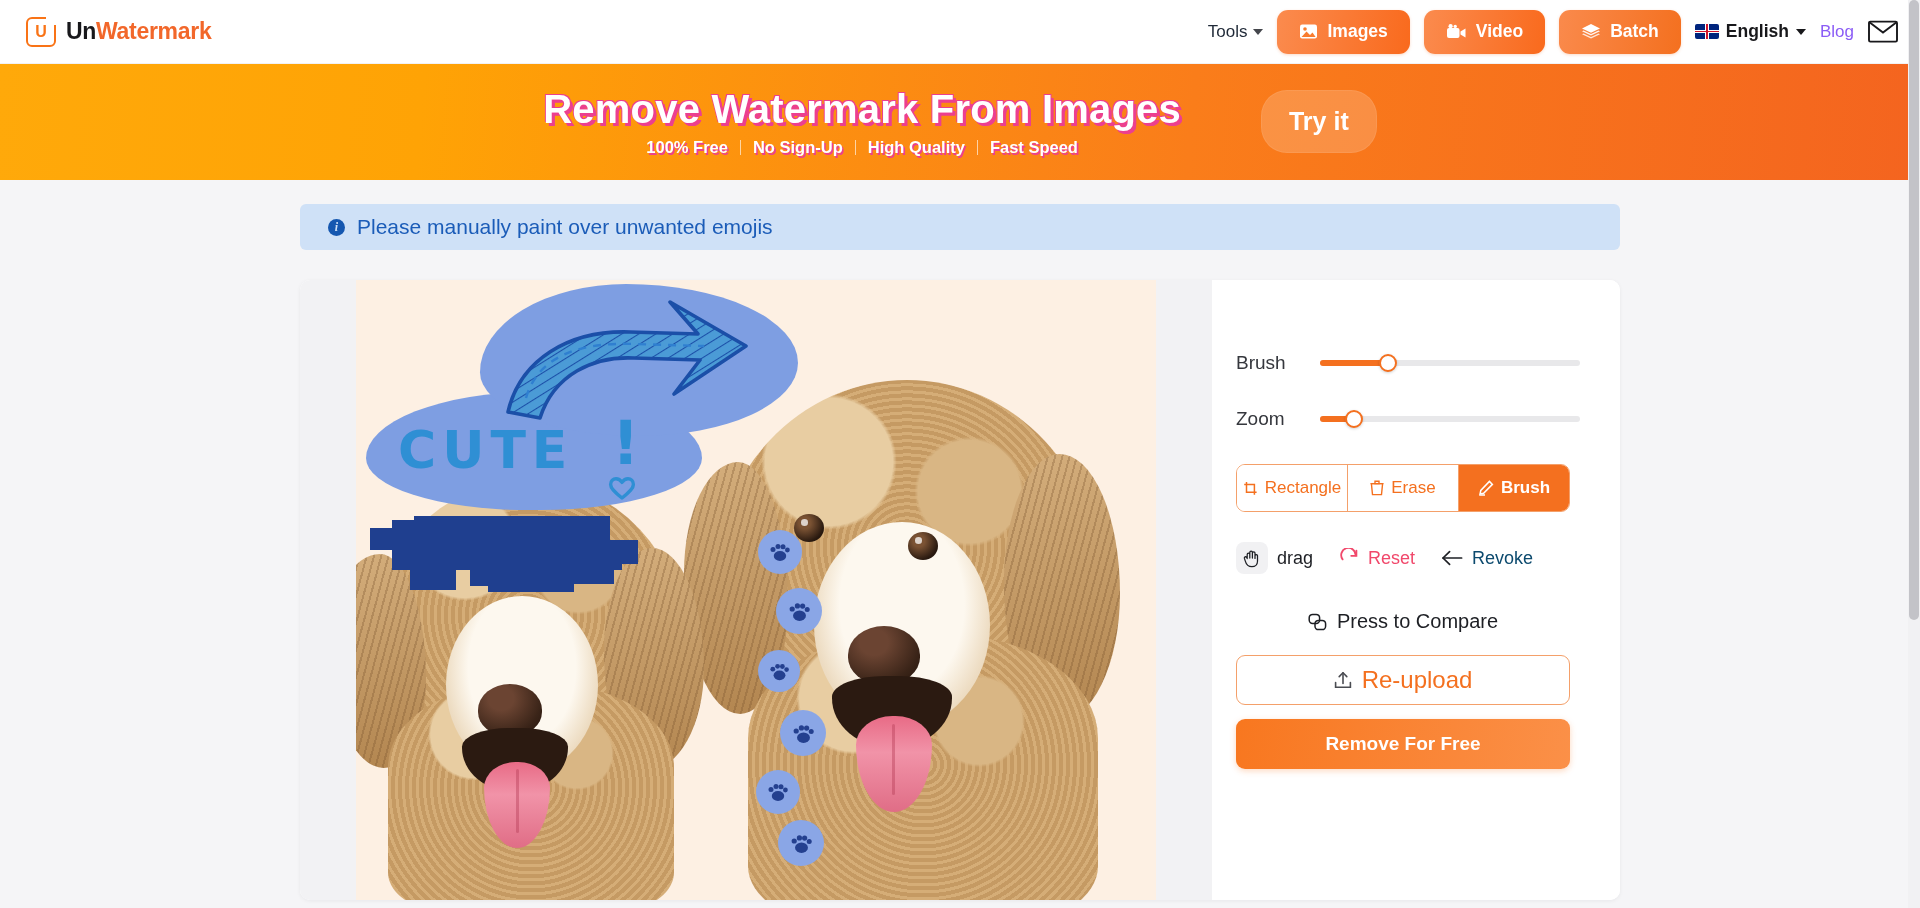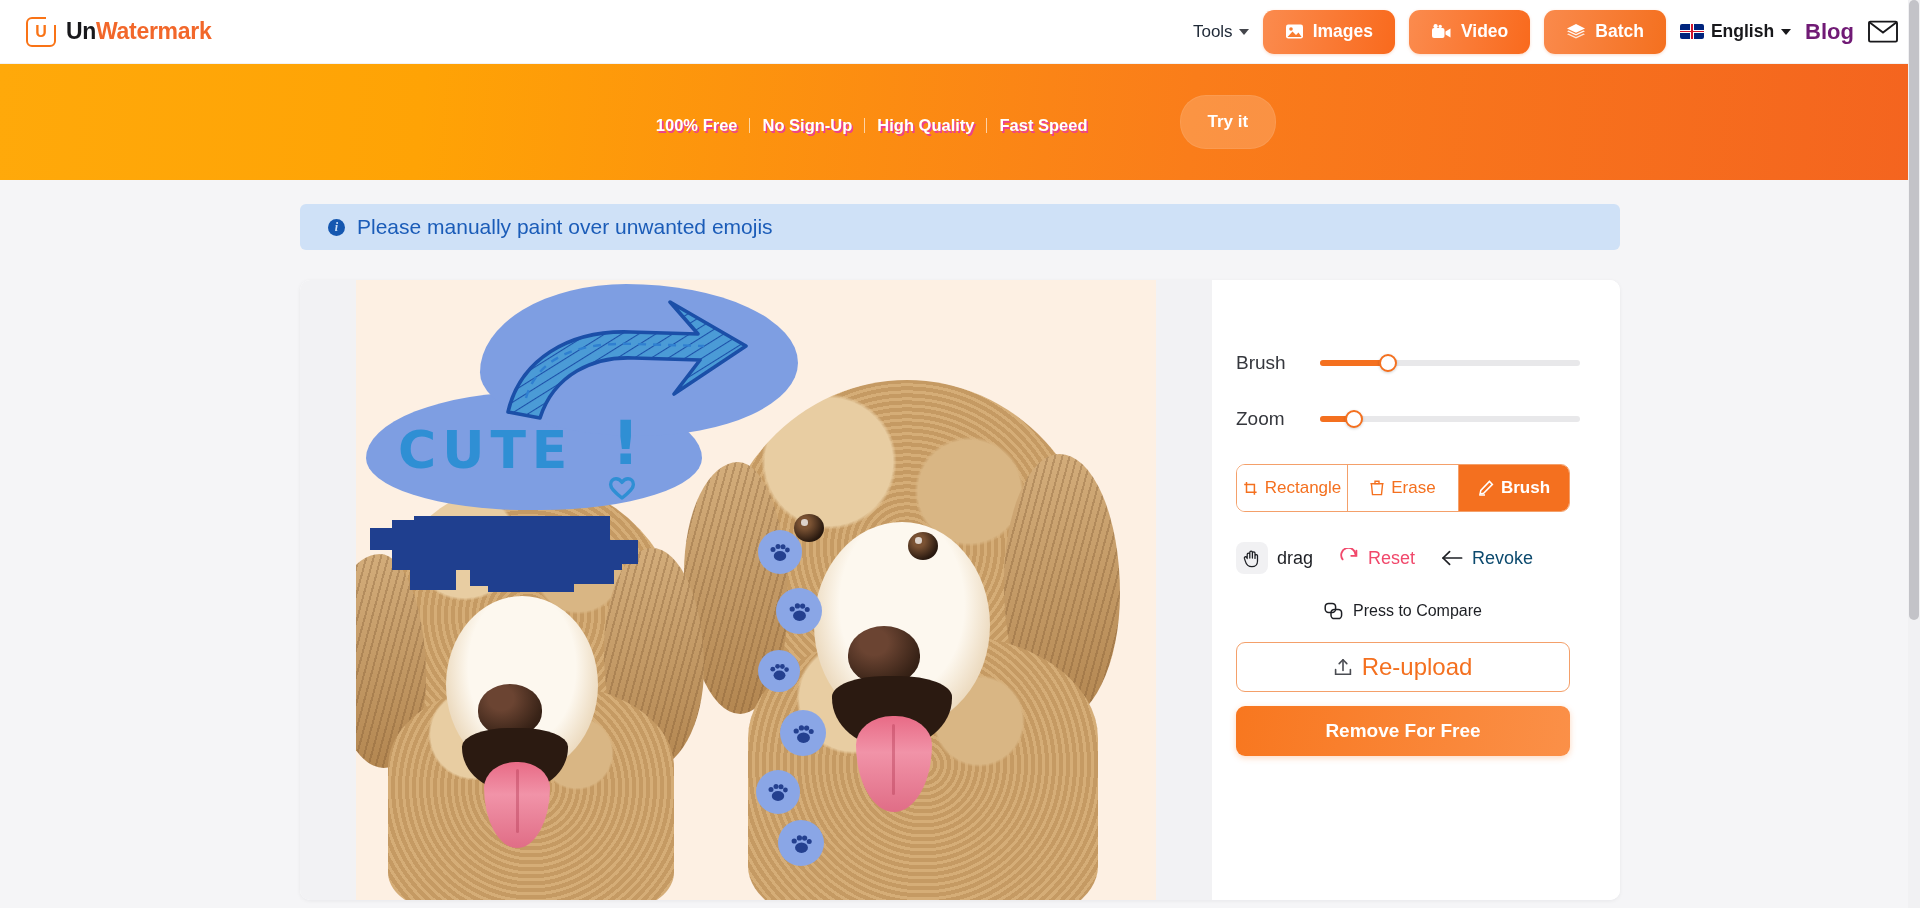--- a/index.html
+++ b/index.html
@@ -56,7 +56,7 @@
       linear-gradient(to bottom, transparent 45%, #cf142b 45%, #cf142b 55%, transparent 55%),
       linear-gradient(to right, transparent 45%, #cf142b 45%, #cf142b 55%, transparent 55%);}
   .lang .chev2 { width:0;height:0;border-left:5px solid transparent;border-right:5px solid transparent;border-top:6px solid #18181b;}
-  .blog { font-size:22px; font-weight:700; color:#701a75; cursor:pointer; }
+  .blog { font-size:17px; font-weight:400; color:#8b5cf6; cursor:pointer; }
   .mail { cursor:pointer; display:flex; align-items:center; }
 
   

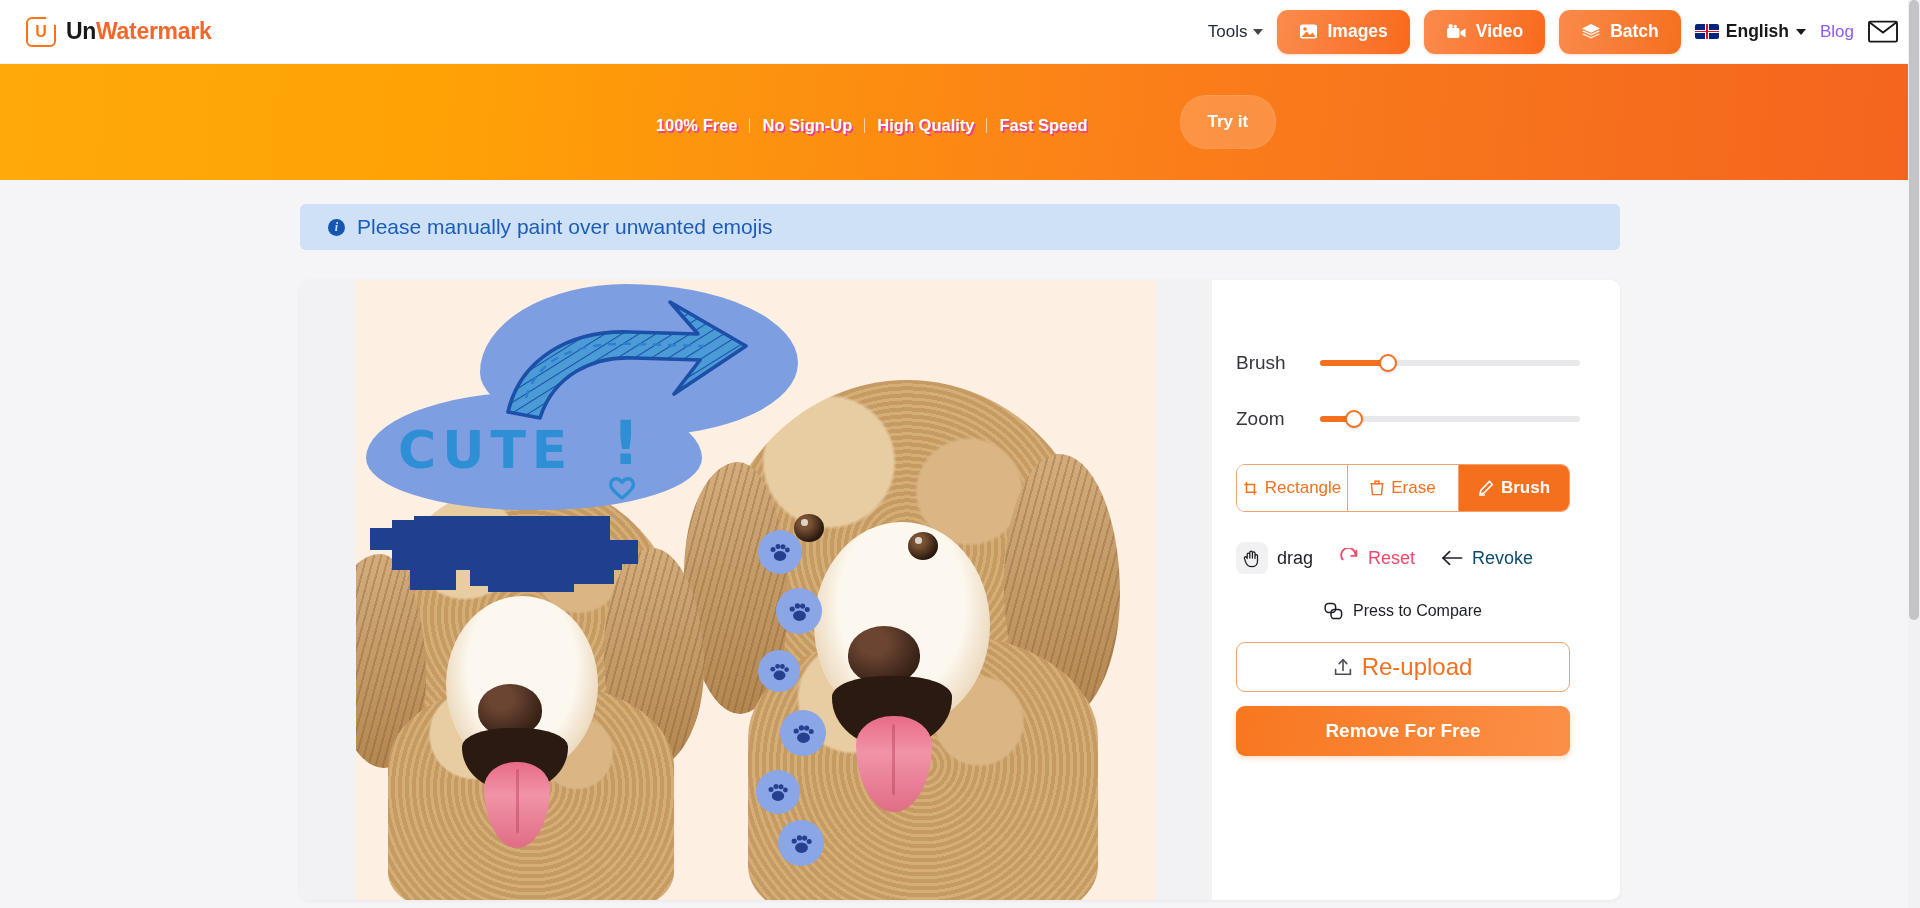--- a/index.html
+++ b/index.html
@@ -274,6 +274,7 @@
   <div class="banner">
     <div class="banner-inner">
       <div class="banner-txt">
+        <div class="banner-title">Remove Watermark From Images</div>
         <div class="banner-sub">
           <b>100% Free</b>
           <i></i>

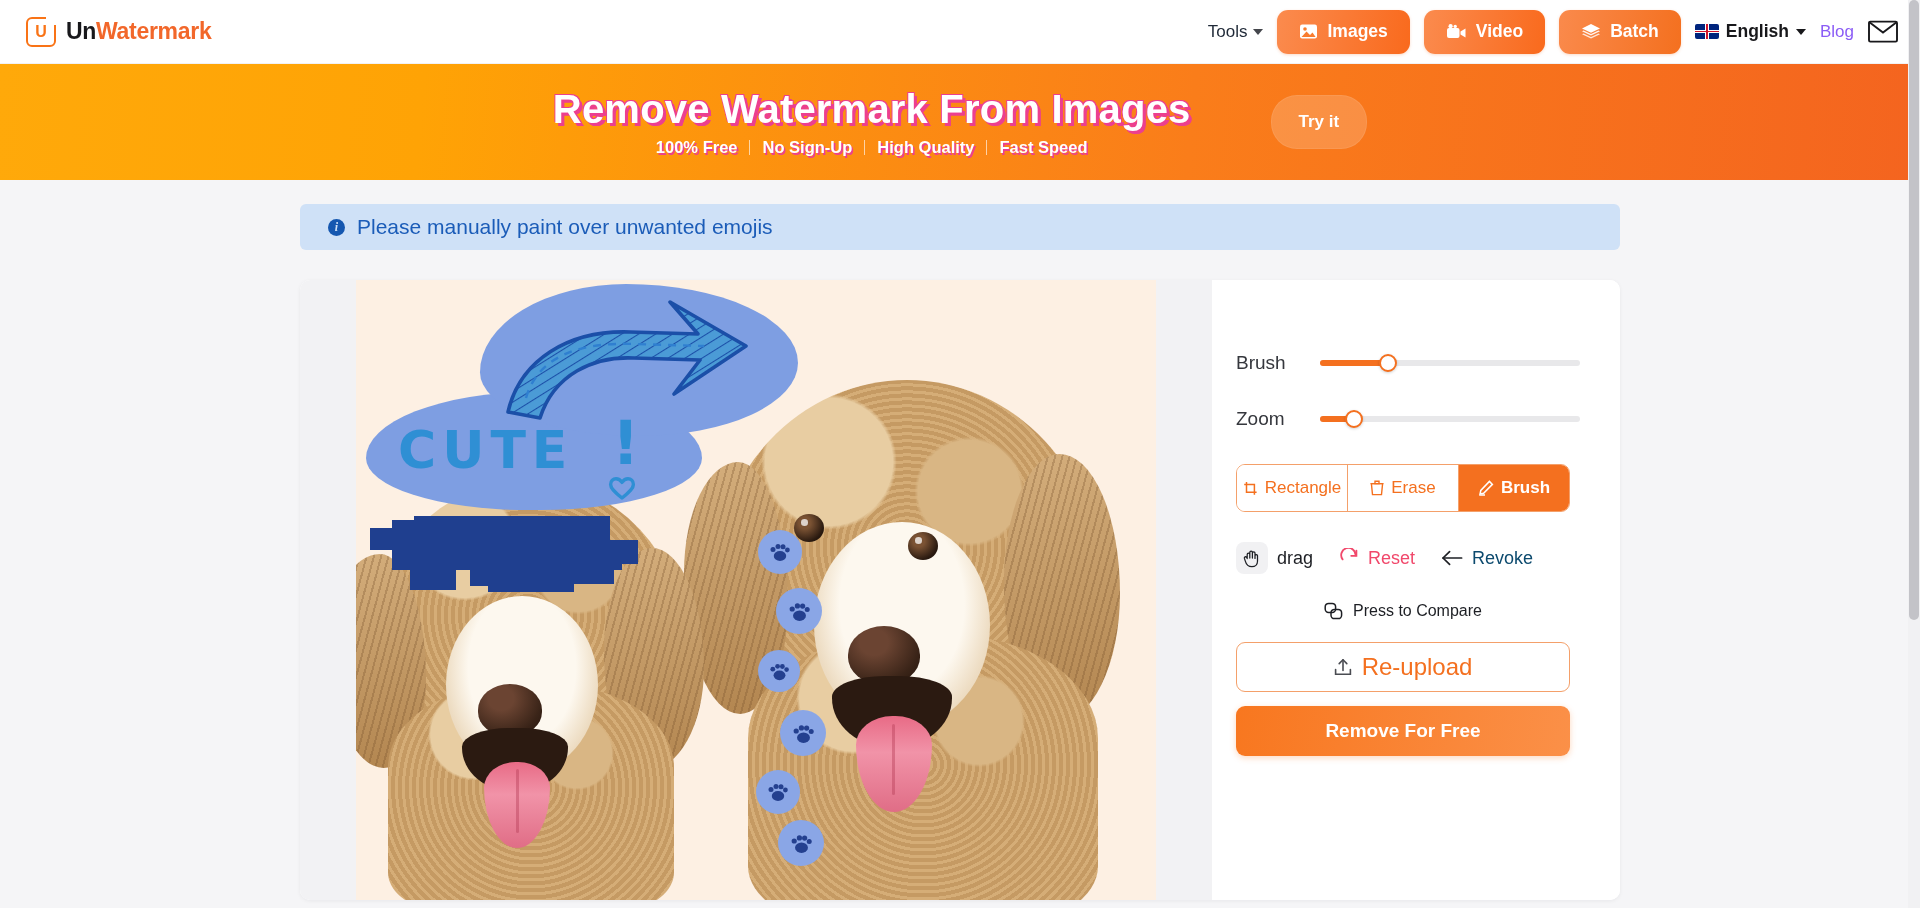--- a/index.html
+++ b/index.html
@@ -79,7 +79,7 @@
   }
   .banner-sub i { width:1px; height:15px; background:rgba(255,255,255,.62); display:inline-block;}
   .tryit {
-    background: rgba(255,255,255,.18); color:#fff; font-size:17px; font-weight:700;
+    background: rgba(255,255,255,.18); color:#fff; font-size:25px; font-weight:700;
     padding:17px 28px; border-radius:26px; cursor:pointer;
     box-shadow: inset 0 0 0 1px rgba(255,255,255,.08);
   }

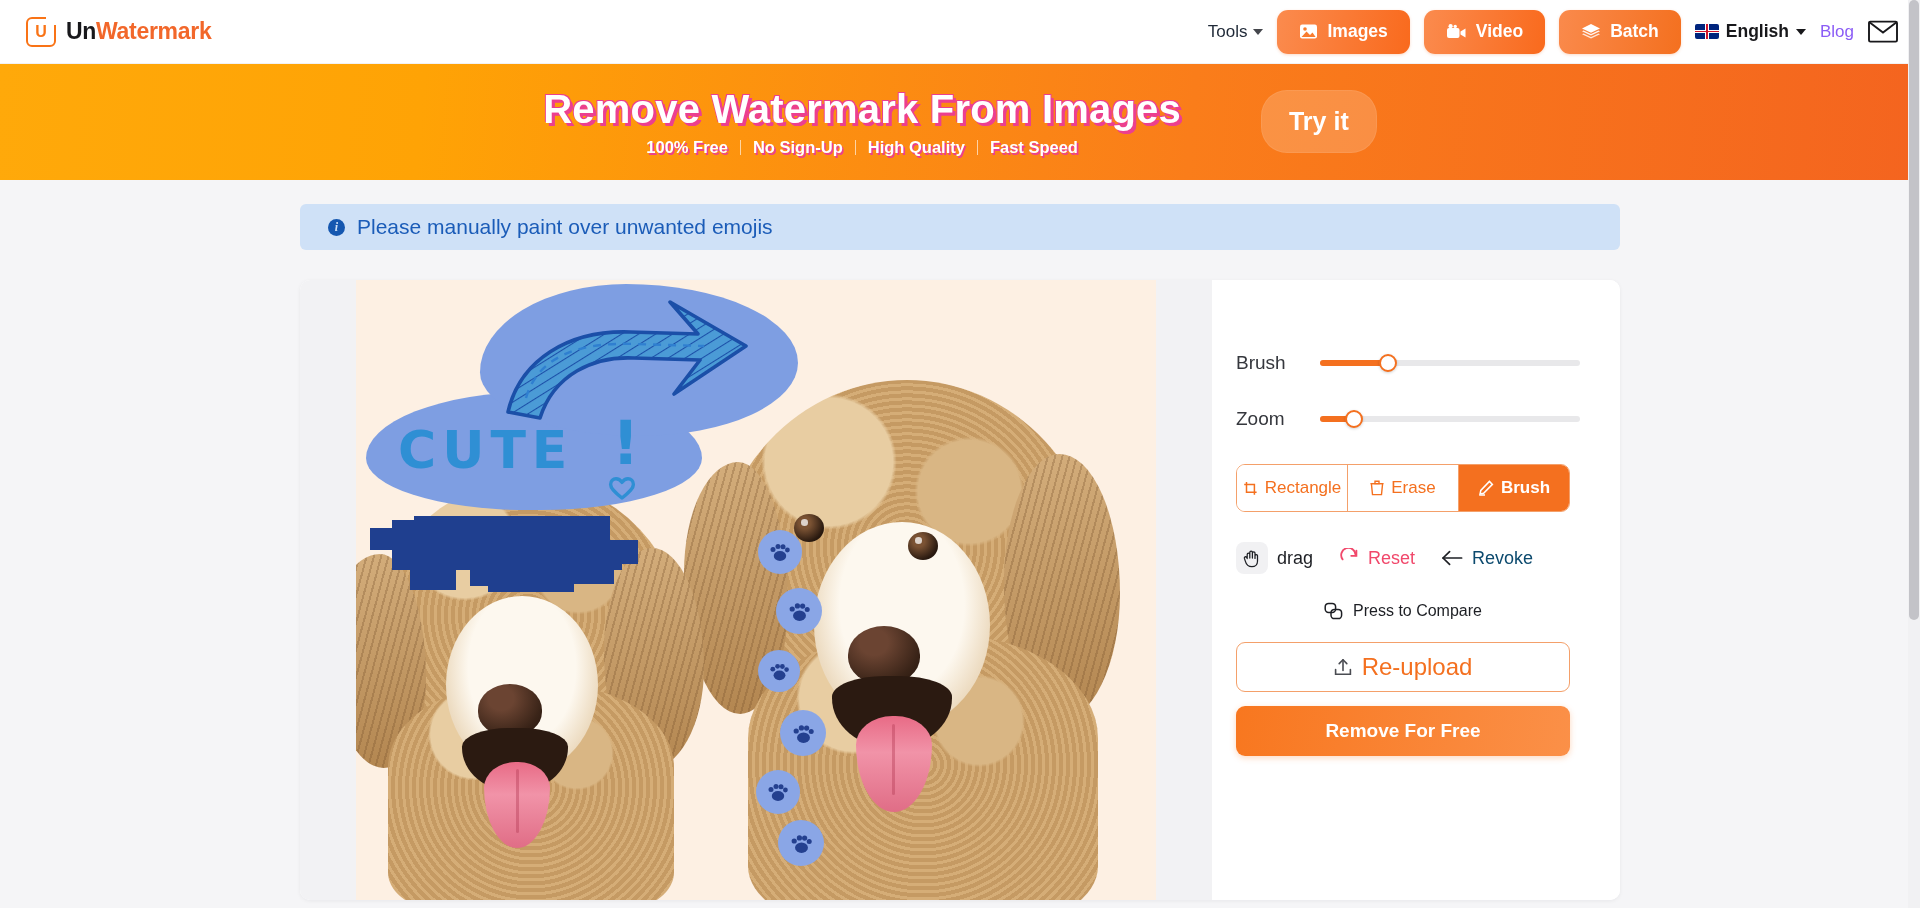--- a/index.html
+++ b/index.html
@@ -180,8 +180,8 @@
   .tool.reset { color:#f1486b; }
   .tool.revoke { color:#0c4a6e; }
 
-  .compare { margin-top:28px; display:flex; align-items:center; justify-content:center; gap:10px;
-             font-size:16px; color:#1d1f24; cursor:pointer; width:334px; }
+  .compare { margin-top:36px; display:flex; align-items:center; justify-content:center; gap:10px;
+             font-size:20px; color:#1d1f24; cursor:pointer; width:334px; }
 
   .btn-out {
     margin-top:22px; width:334px; height:50px; border:1.3px solid #f4a06a; border-radius:9px;

